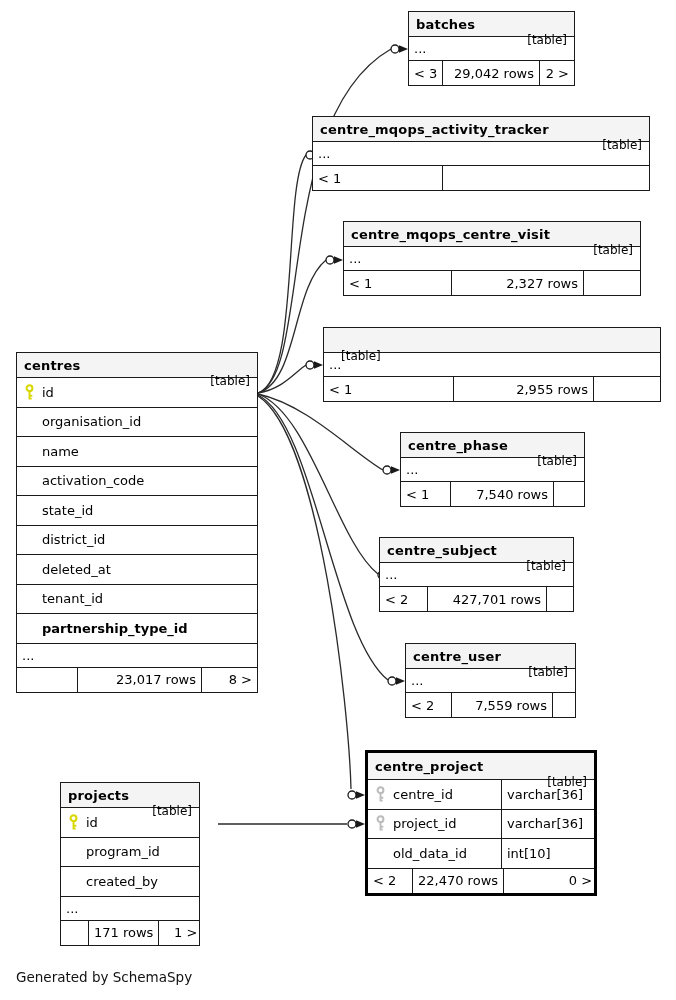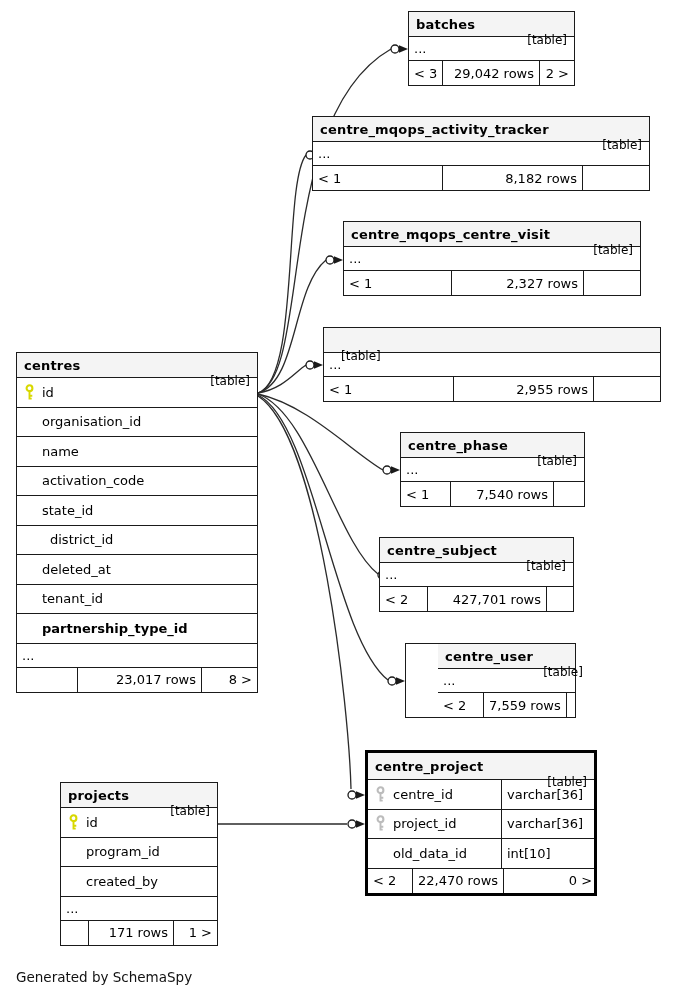--- a/index.html
+++ b/index.html
@@ -121,7 +121,6 @@
       </div>
       <div class="t-footer">
         <div class="f-cell left" style="width: 130px; min-width: 130px;">&lt; 1</div>
-        <div class="f-cell grow">8,182 rows</div>
         <div class="f-cell right" style="width: 66px; min-width: 66px;"></div>
       </div>
     </div>

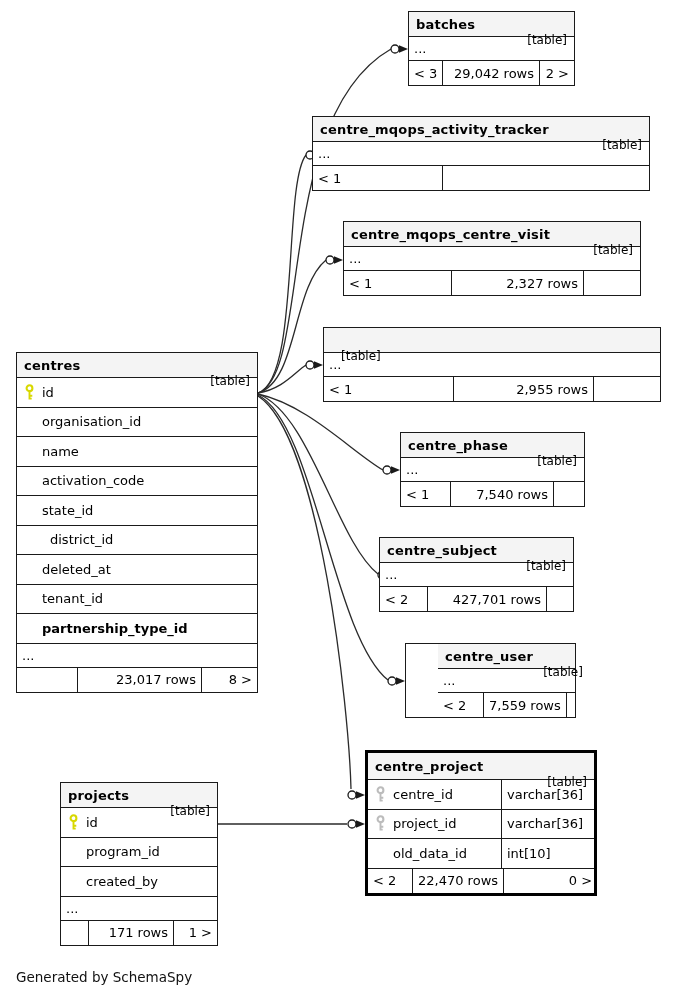--- a/index.html
+++ b/index.html
@@ -183,7 +183,7 @@
       </div>
       <div class="t-row">
         <span class="key-slot"></span>
-        <span class="col-name" style="flex: 1 1 auto; margin-left: 8px;">district_id</span>
+        <span class="col-name" style="flex: 1 1 auto;">district_id</span>
       </div>
       <div class="t-row">
         <span class="key-slot"></span>

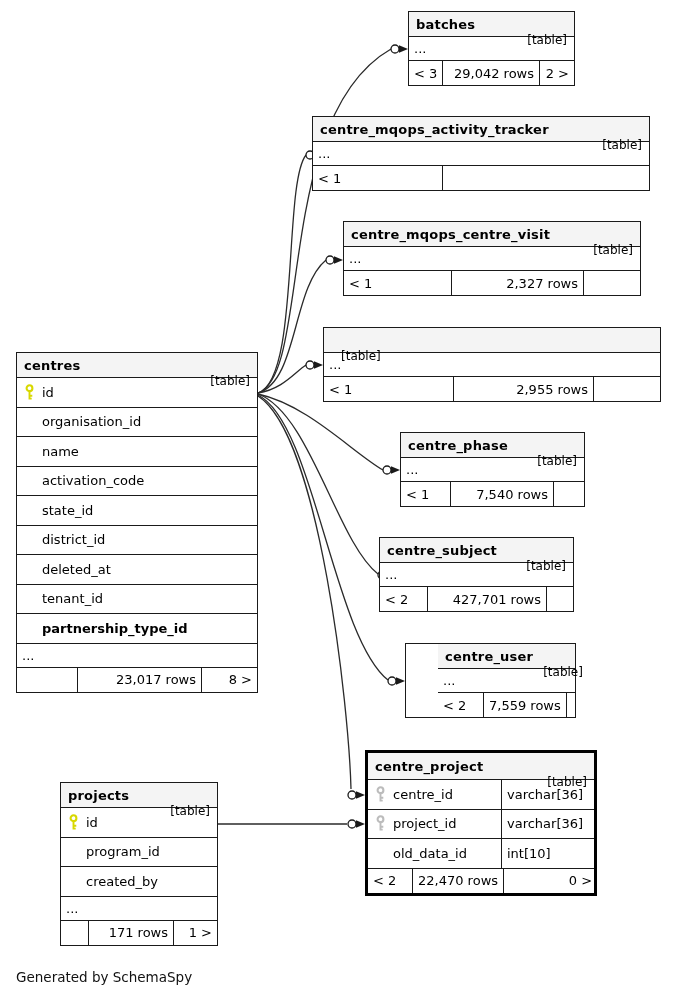--- a/index.html
+++ b/index.html
@@ -234,7 +234,7 @@
         <div class="f-cell right" style="width: 26px; min-width: 26px;"></div>
       </div>
     </div>
-    <div class="table-box" style="left: 405px; top: 643px; width: 171px; padding-left: 32px;">
+    <div class="table-box" style="left: 405px; top: 643px; width: 171px;">
       <div class="t-header">
         <span class="t-name">centre_user</span>
         <span class="t-tag">[table]</span>

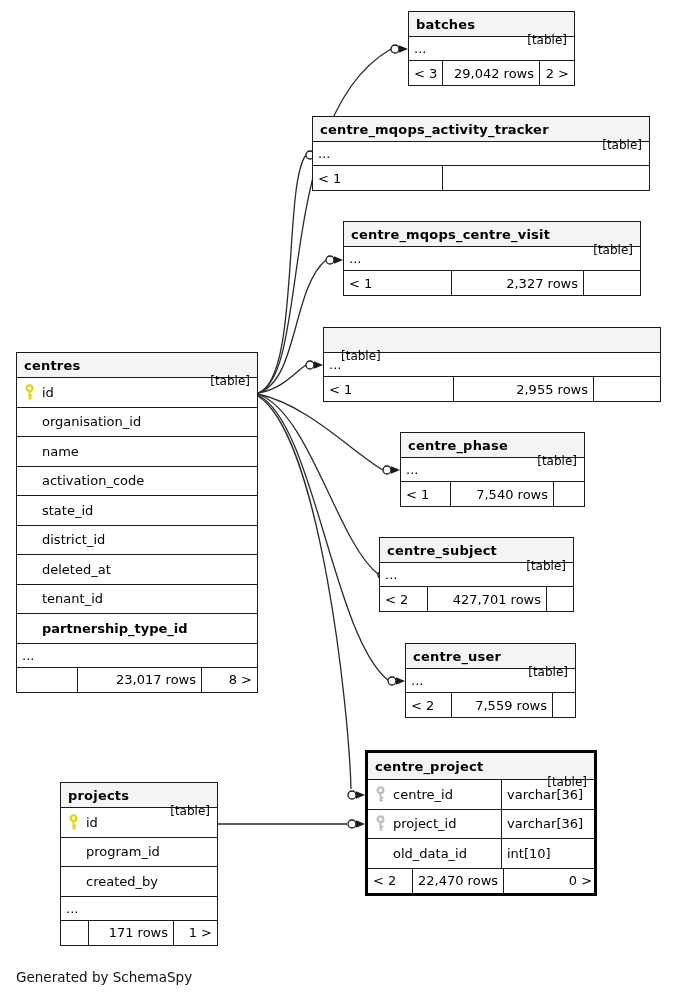--- a/index.html
+++ b/index.html
@@ -284,7 +284,7 @@
         <div class="f-cell right" style="width: 93px; min-width: 93px;">0 &gt;</div>
       </div>
     </div>
-    <div class="table-box" style="left: 60px; top: 782px; width: 158px;">
+    <div class="table-box" style="left: 60px; top: 782px; width: 140px;">
       <div class="t-header">
         <span class="t-name">projects</span>
         <span class="t-tag">[table]</span>

